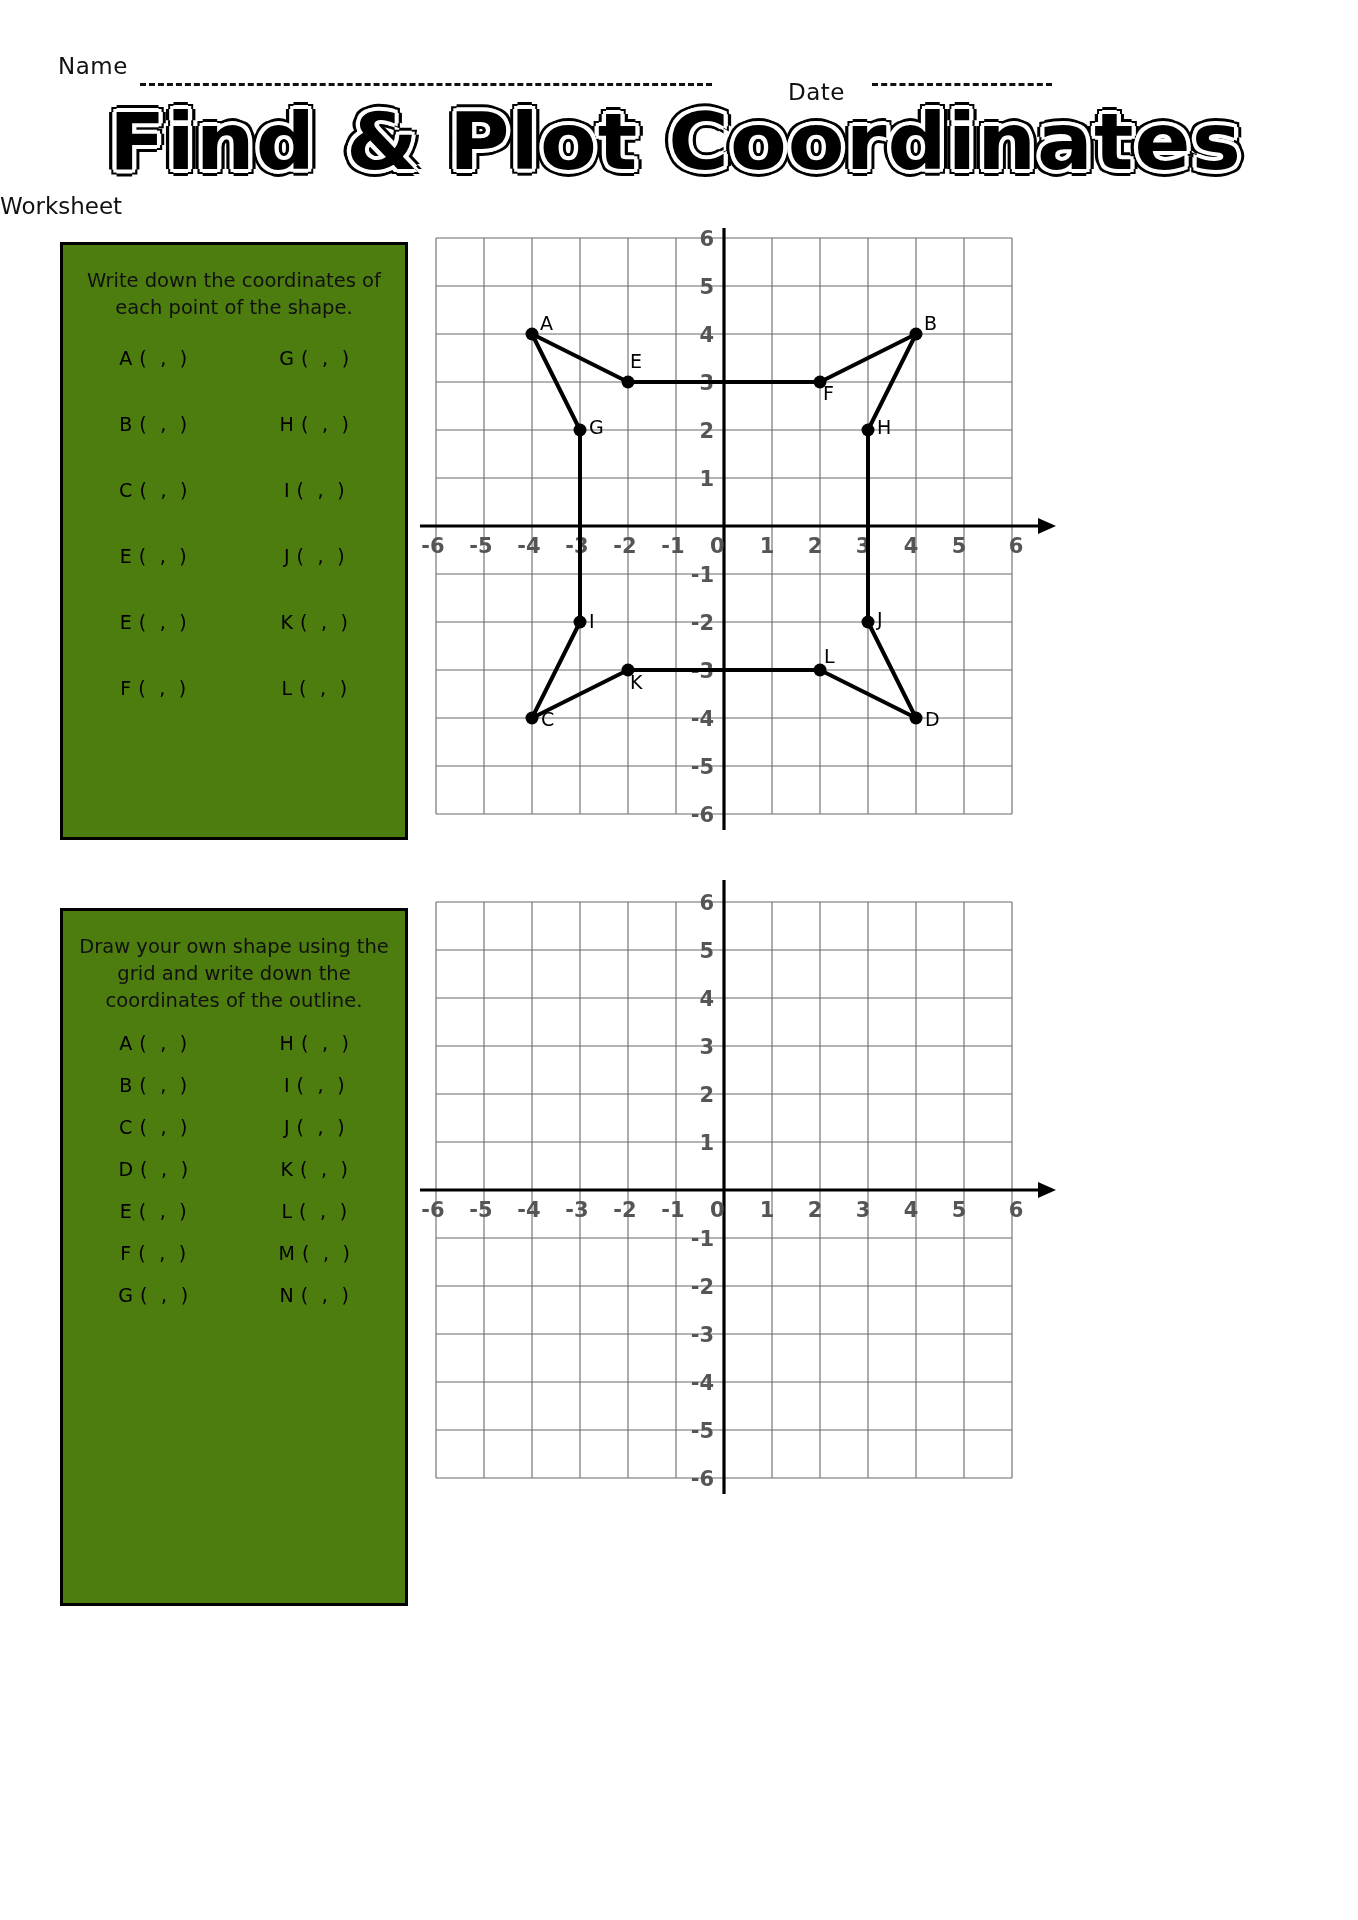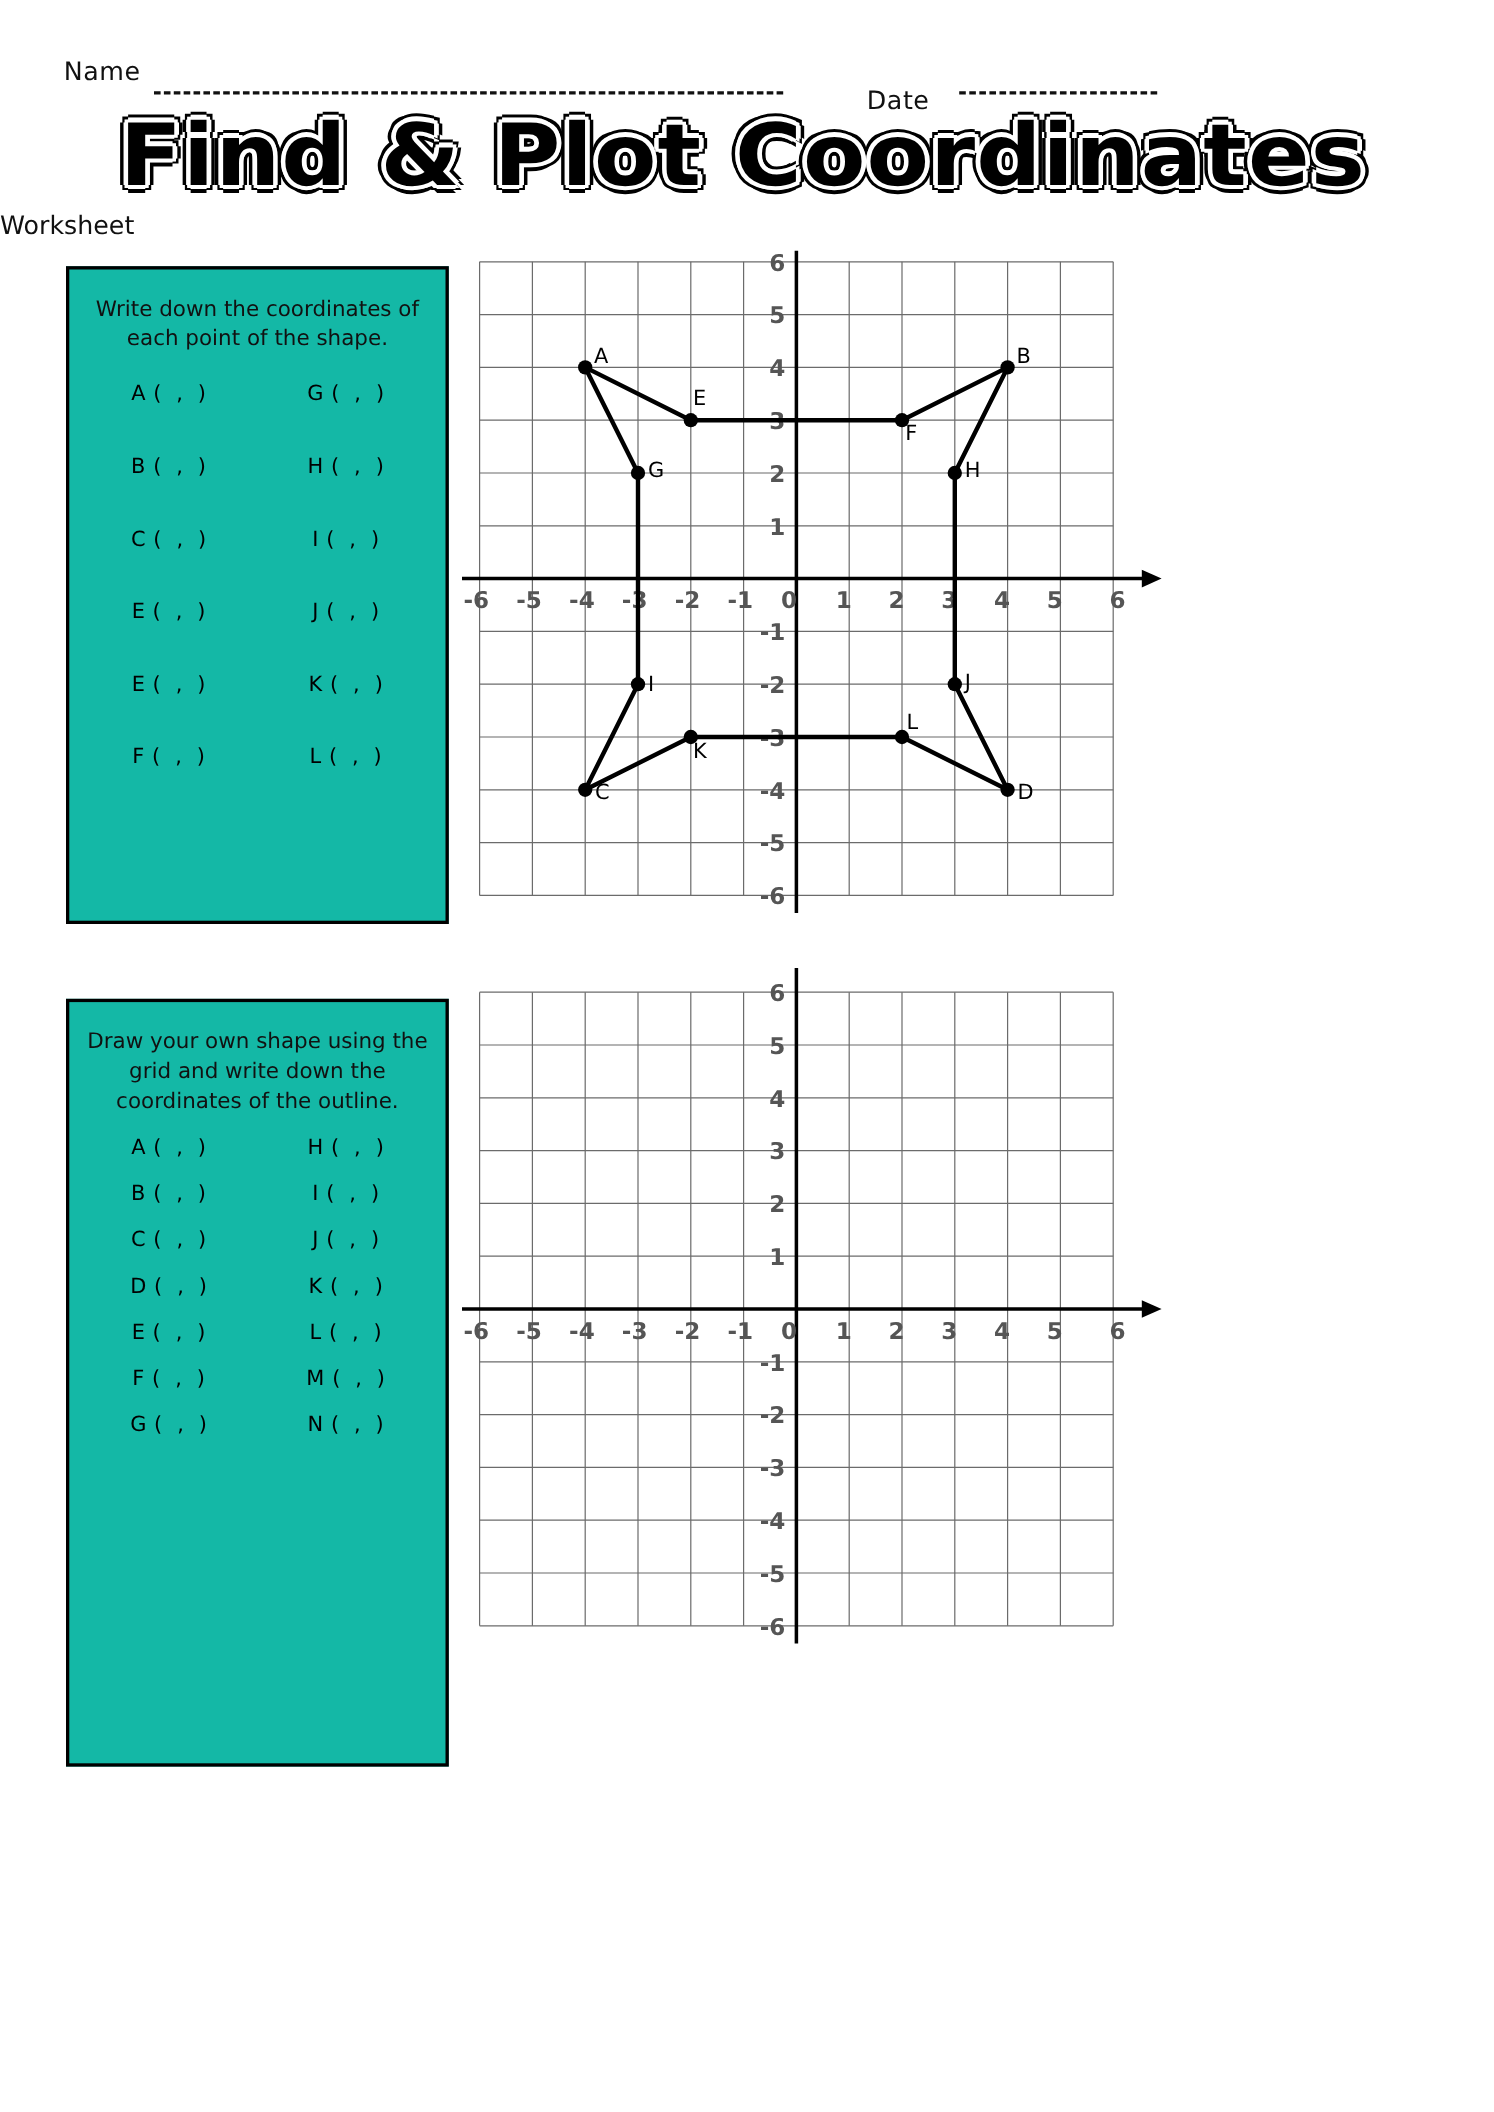--- a/index.html
+++ b/index.html
@@ -49,7 +49,7 @@
 
   
   .qbox{
-    position:absolute;border:3px solid #000;background:#14b8a6;
+    position:absolute;border:3px solid #000;background:#4d7c0f;
     box-sizing:border-box;
   }
   #qbox-1{left:60px;top:242px;width:348px;height:598px;}

